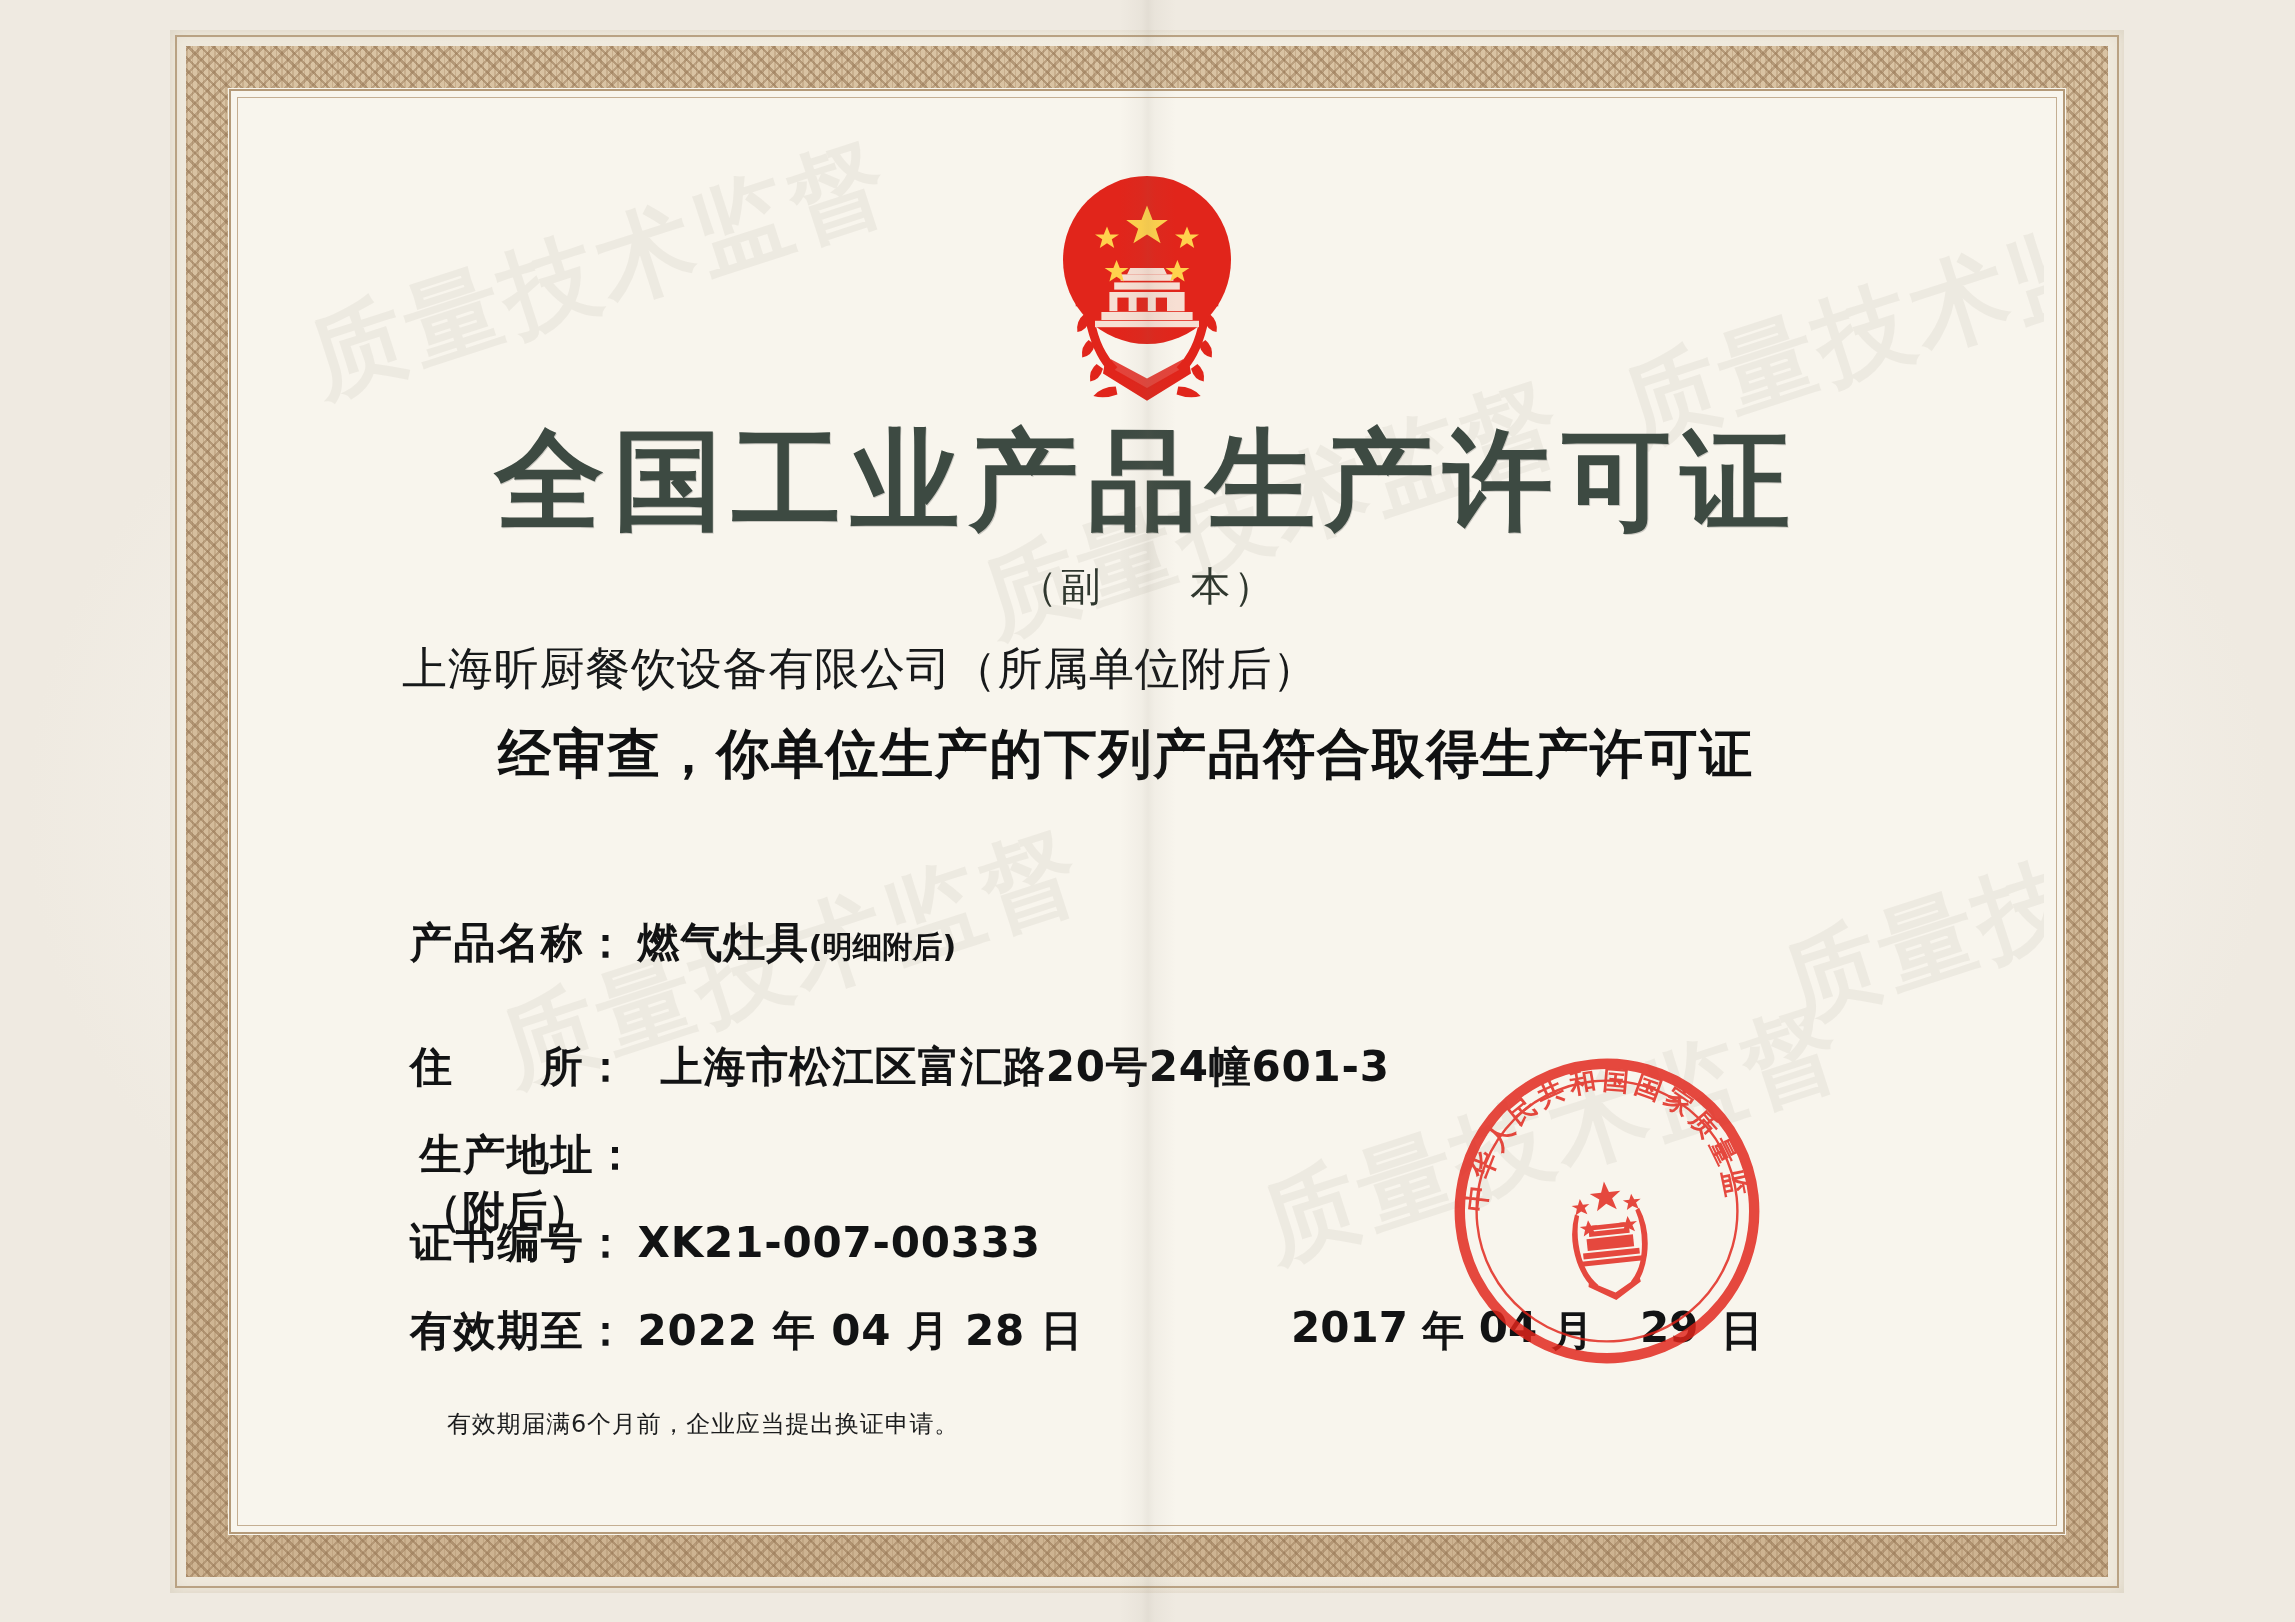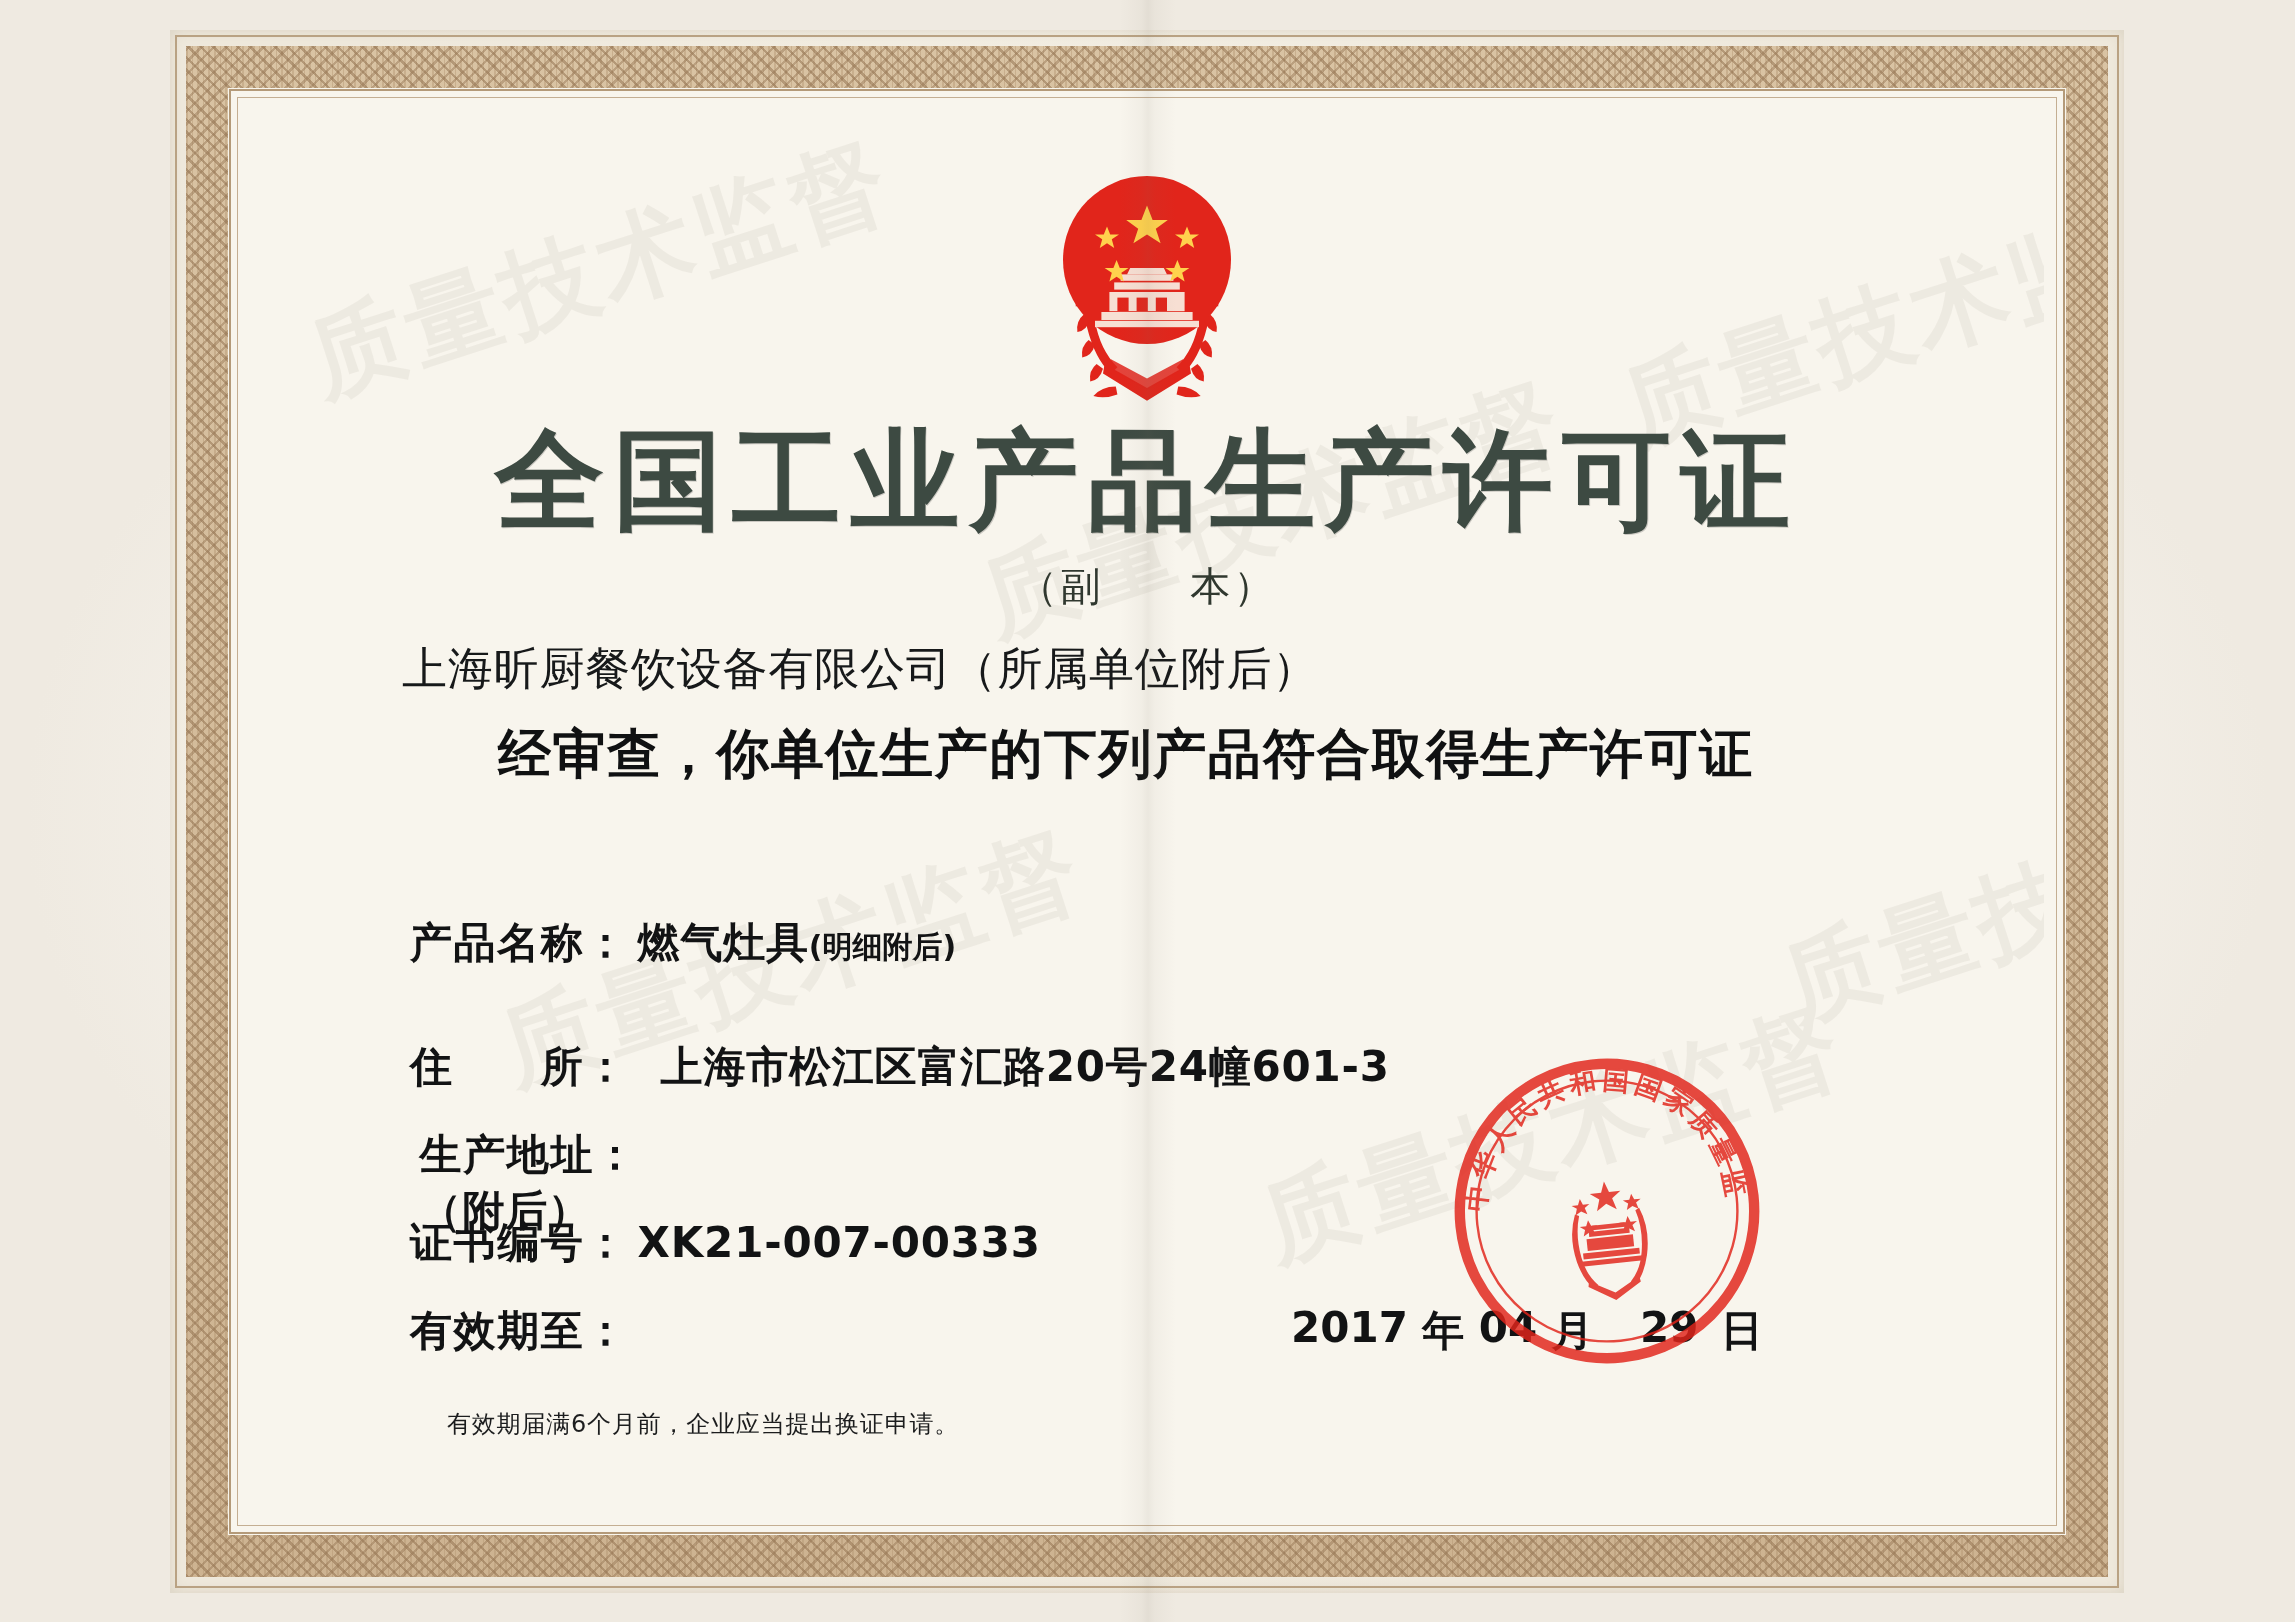--- a/index.html
+++ b/index.html
@@ -384,6 +384,7 @@
 
       <div class="field row-valid">
         <div class="label">有效期至：</div>
+        <div class="value">2022 年 04 月 28 日</div>
       </div>
 
       <div class="issue-date">

